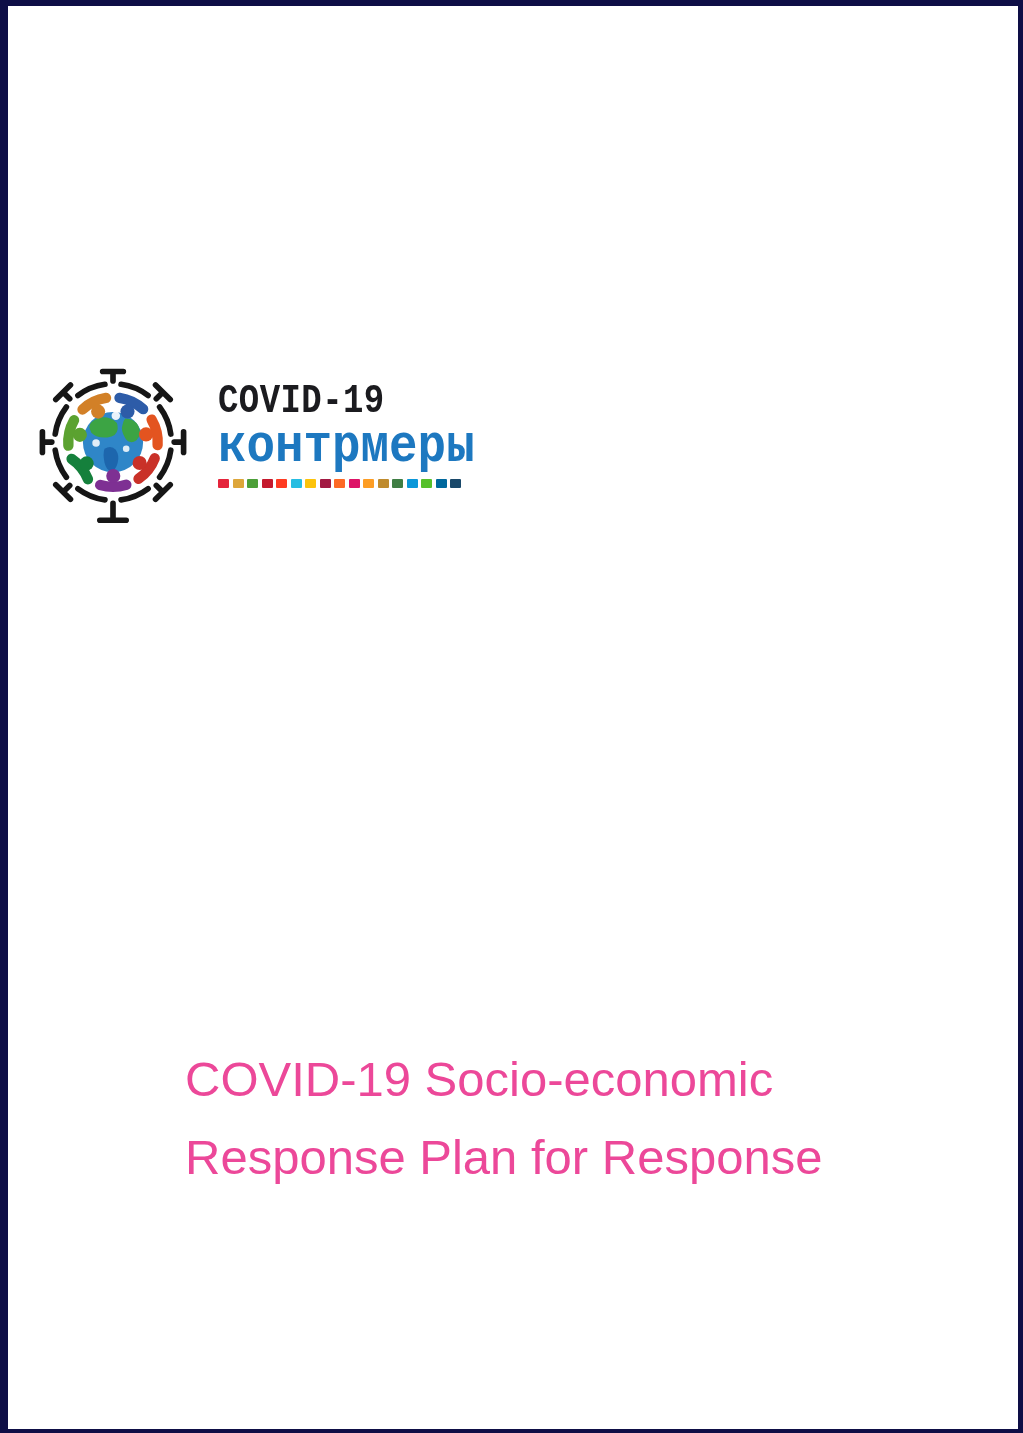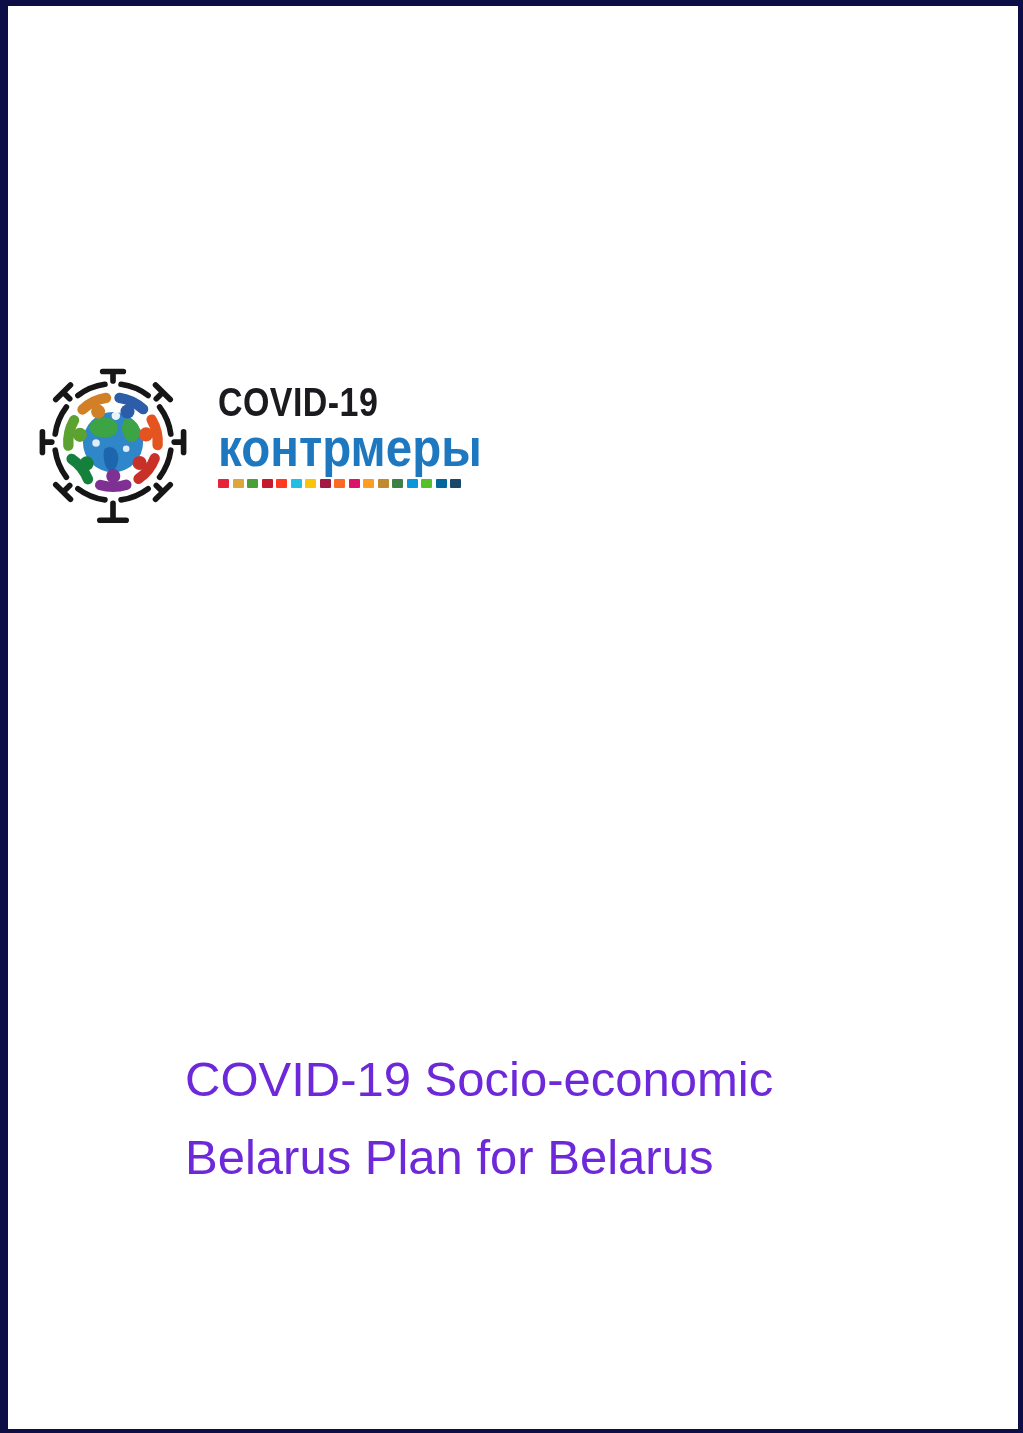--- a/index.html
+++ b/index.html
@@ -29,6 +29,7 @@
     left: 210px;  
     top: 379px;   
     width: 260px;
+    font-family: Liberation Mono, monospace;
   }
   .logo-line1 {
     font-size: 40px;

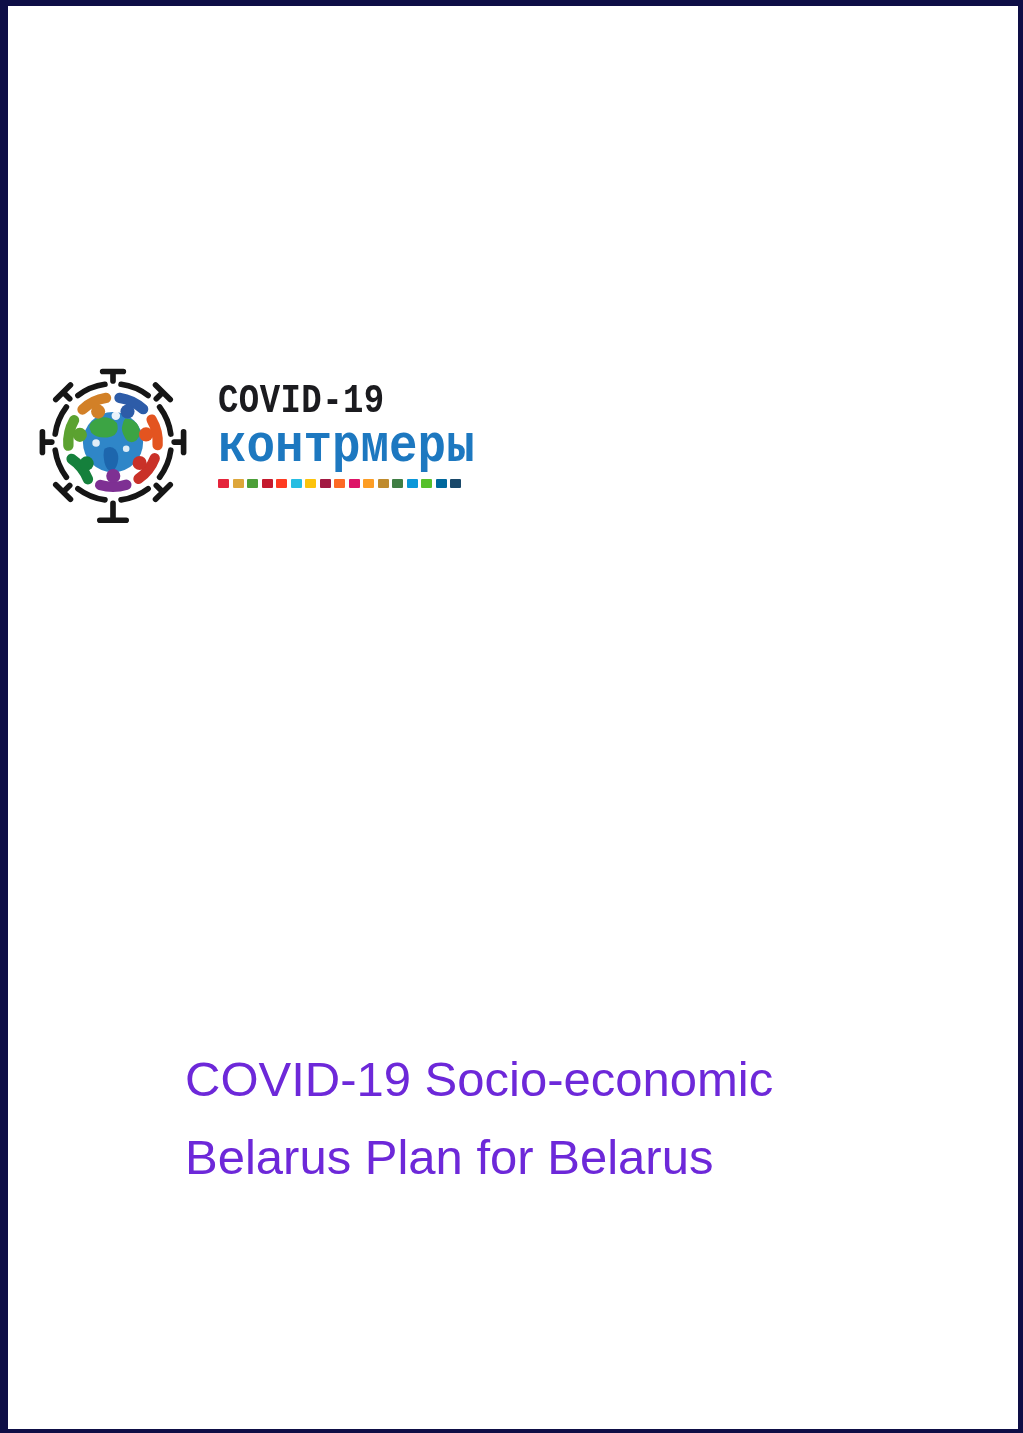--- a/index.html
+++ b/index.html
@@ -92,7 +92,7 @@
     font-weight: 400;
     line-height: 78px;
     letter-spacing: 0px;
-    color: #6d28d9;
+    color: #ec4899;
   }
 </style>
 </head>

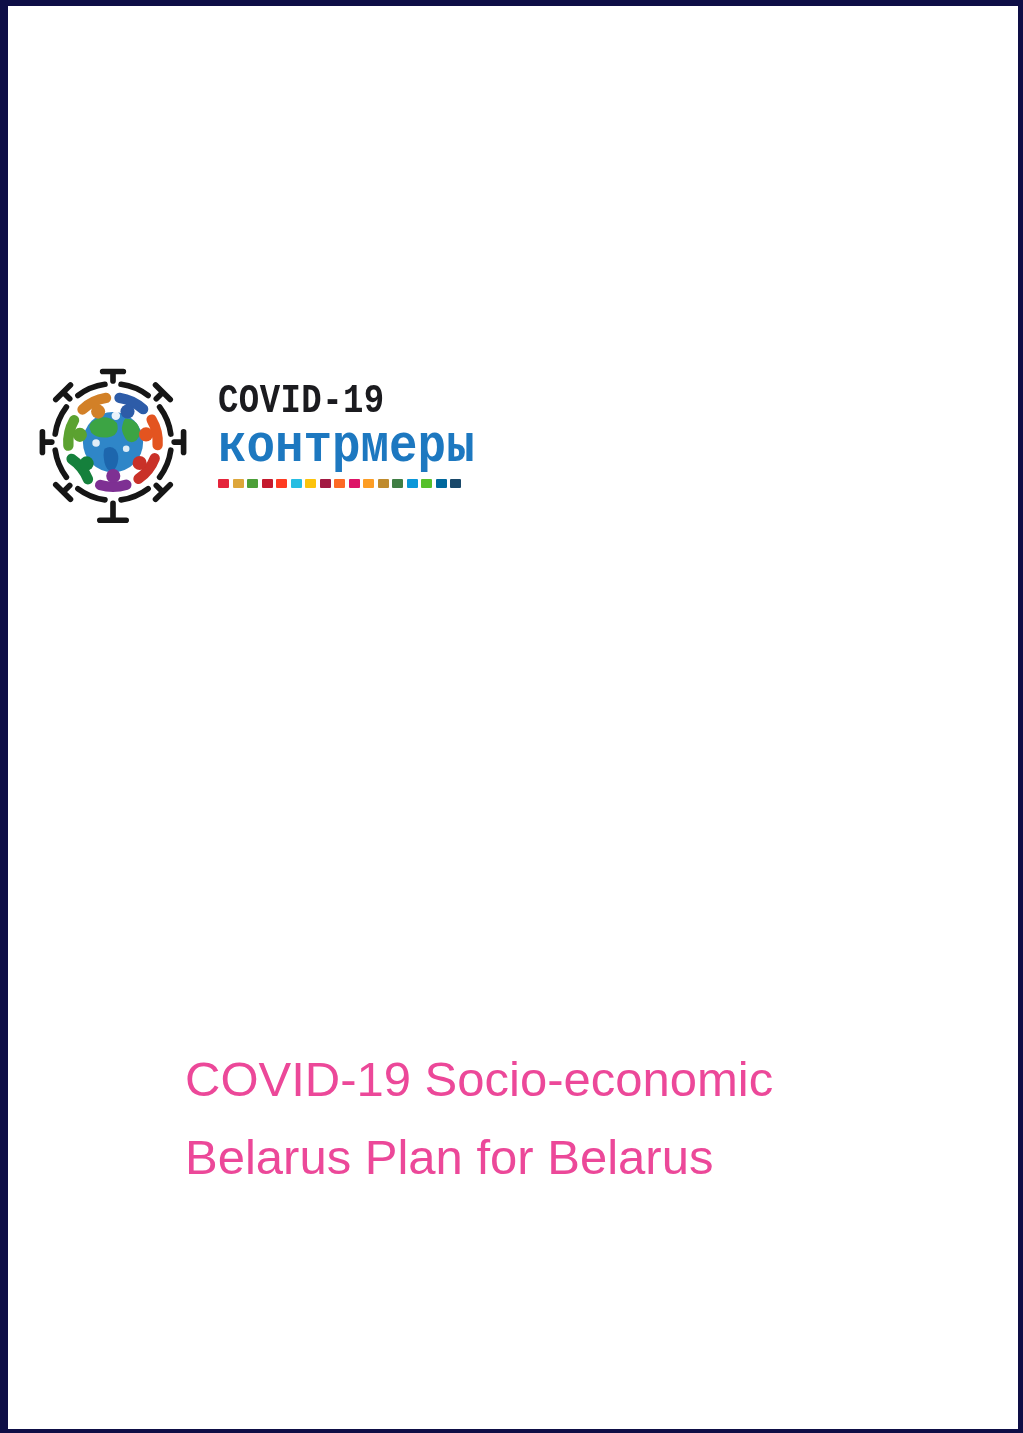--- a/index.html
+++ b/index.html
@@ -185,7 +185,7 @@
 
   <div class="subtitle-block">
     <div class="subtitle-line">COVID-19 Socio-economic</div>
-    <div class="subtitle-line">Belarus Plan for Belarus</div>
+    <div class="subtitle-line">Response Plan for Response</div>
   </div>
 
 </div>

